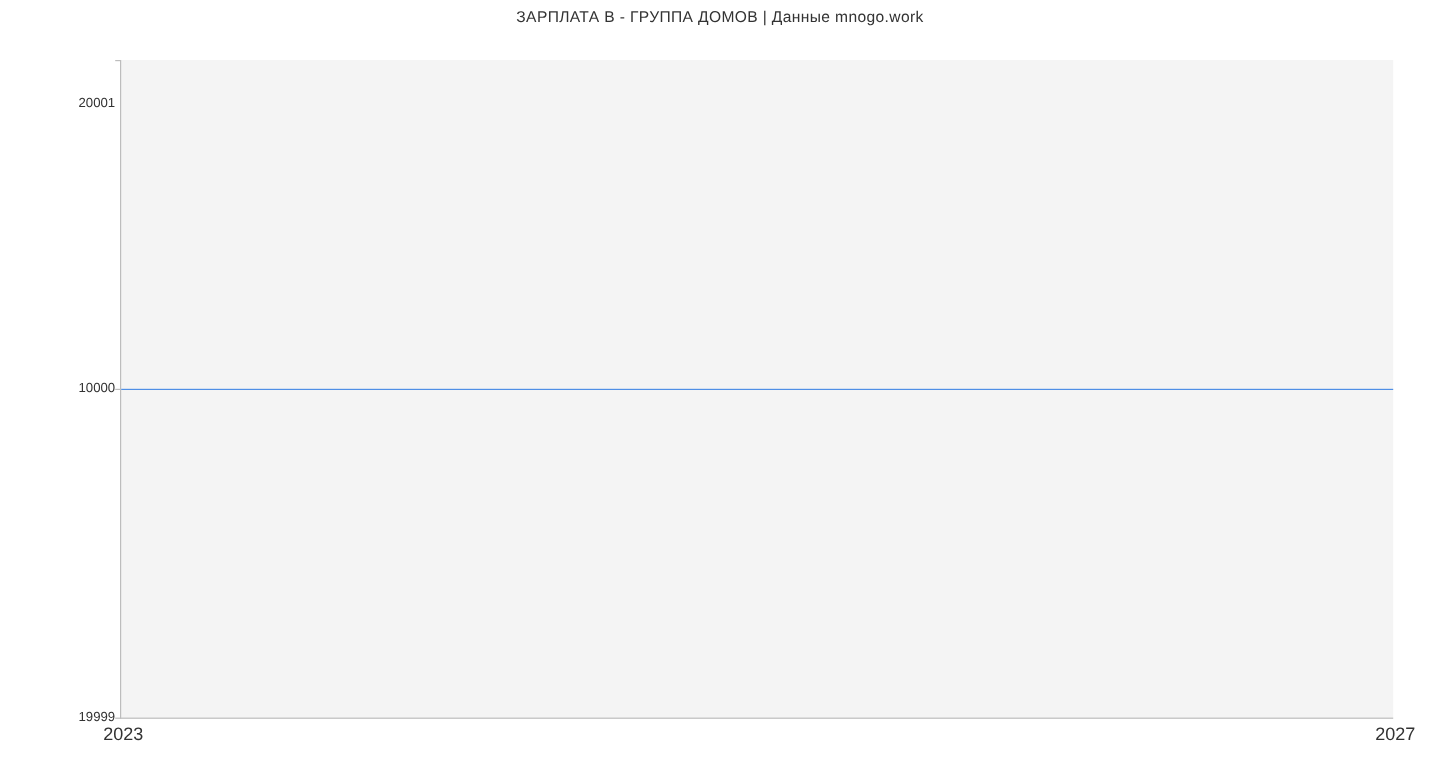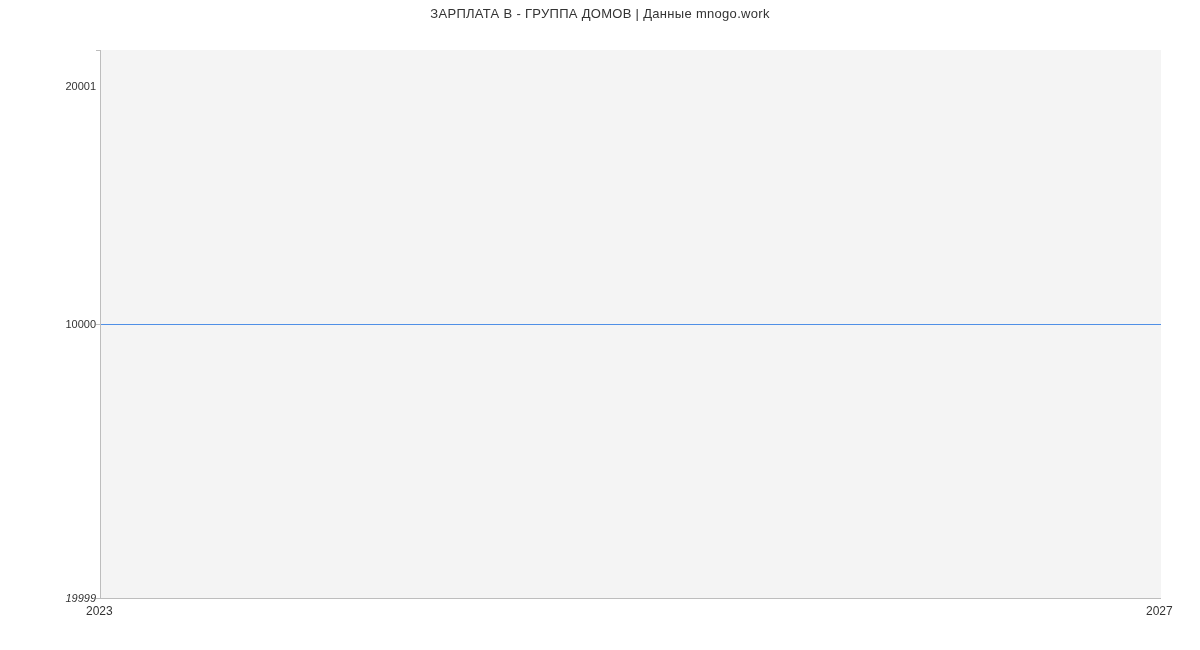--- a/index.html
+++ b/index.html
@@ -77,7 +77,7 @@
   <div class="y-tick" style="top:318px;">10000</div>
   <div class="y-tick-mark" style="top:324px;"></div>
 
-  <div class="y-tick" style="top:592px;font-style:italic;">19999</div>
+  <div class="y-tick" style="top:592px;">19999</div>
   <div class="y-tick-mark" style="top:598px;"></div>
 
   <div class="plot-area">

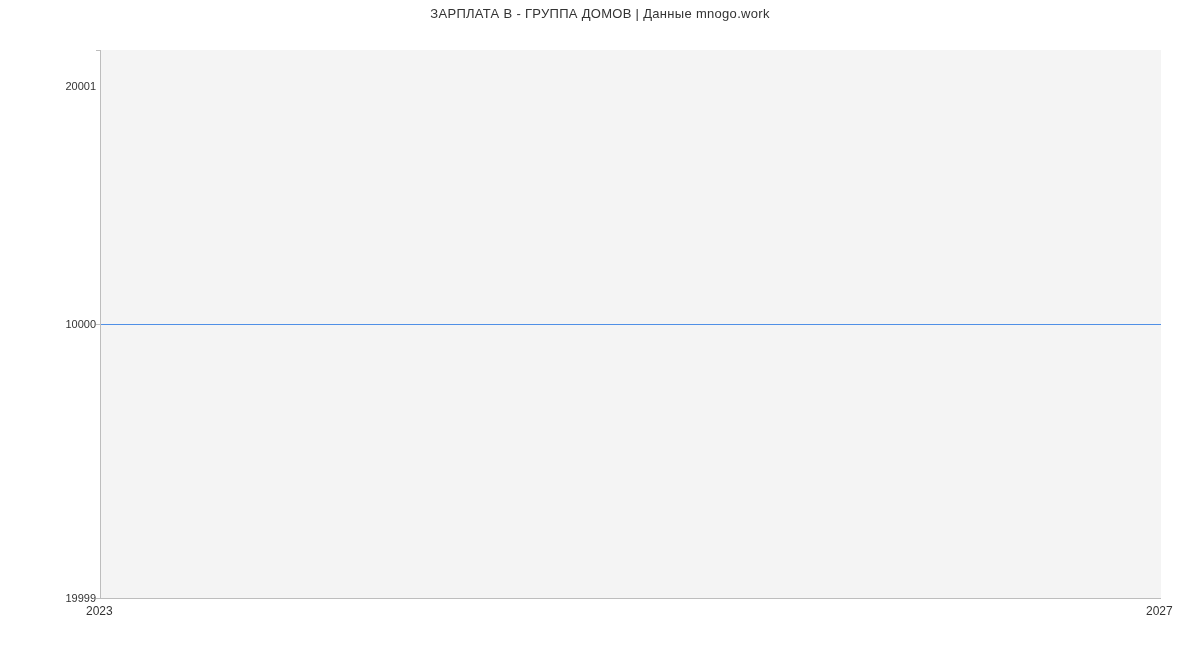--- a/index.html
+++ b/index.html
@@ -61,7 +61,7 @@
   .x-tick {
     position: absolute;
     top: 604px;
-    font-size: 12px;
+    font-size: 15px;
     color: #333333;
   }
 </style>

